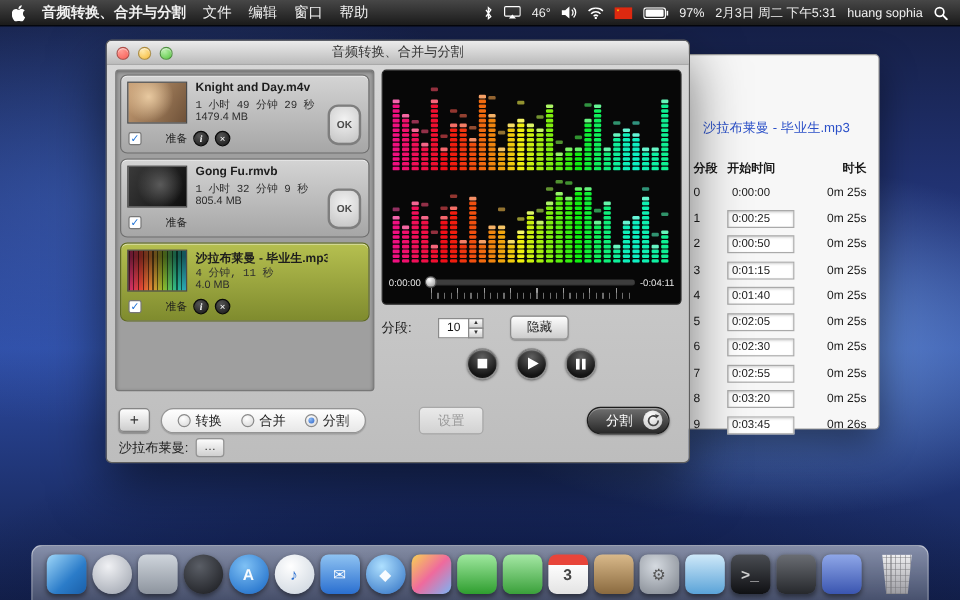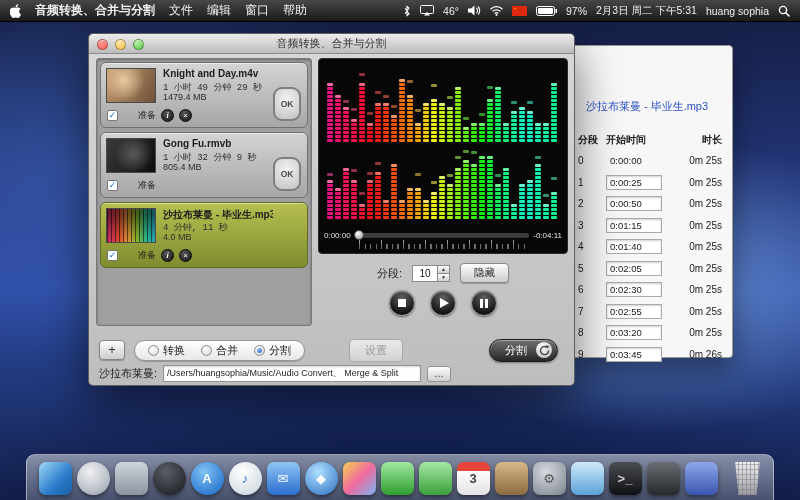--- a/index.html
+++ b/index.html
@@ -105,7 +105,7 @@
 
   
   .segment-row{position:absolute;left:229px;top:229px;width:250px;display:flex;align-items:center;
-    justify-content:center;gap:10px;font-size:11px;color:#1d1d1d;}
+    gap:22px;font-size:11px;color:#1d1d1d;}
   .stepper{display:flex;align-items:stretch;}
   .stepper-value{width:26px;height:17px;background:#fff;border:1px solid #8a8a8a;
     font-size:10px;text-align:center;line-height:15px;color:#111;}

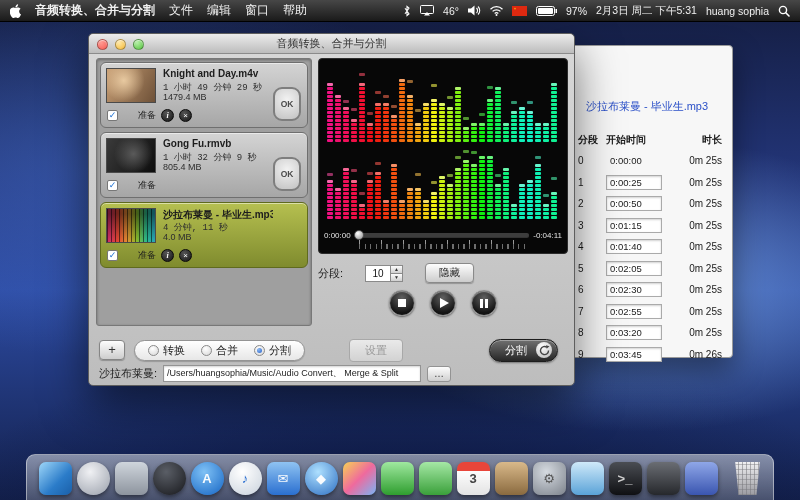--- a/index.html
+++ b/index.html
@@ -1164,7 +1164,6 @@
 
     <div class="output-row">
       <span>沙拉布莱曼:</span>
-      <span class="output-input">/Users/huangsophia/Music/Audio Convert、 Merge &amp; Split</span>
       <span class="browse-btn">…</span>
     </div>
   </div>

